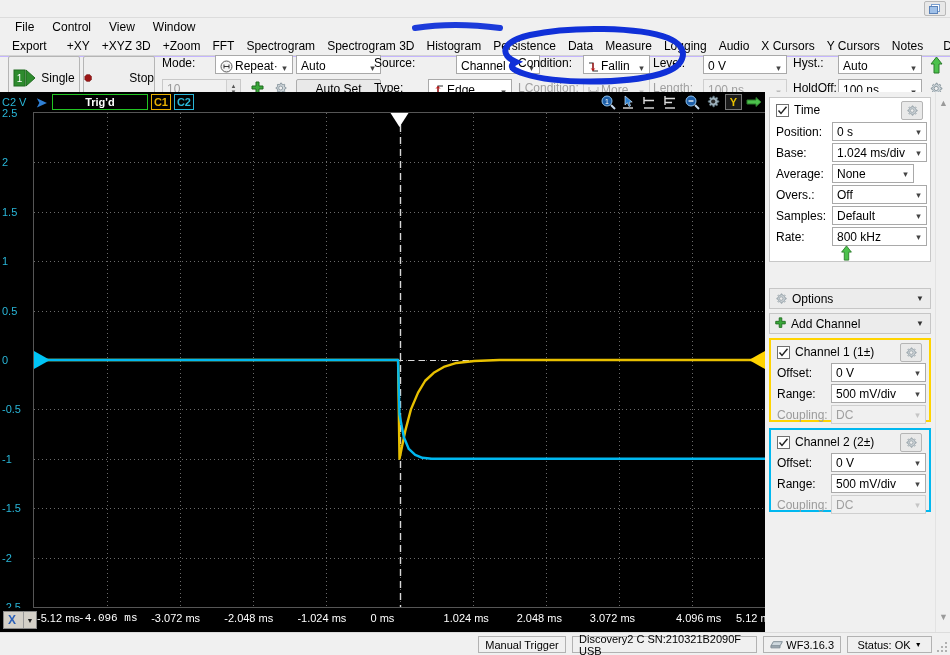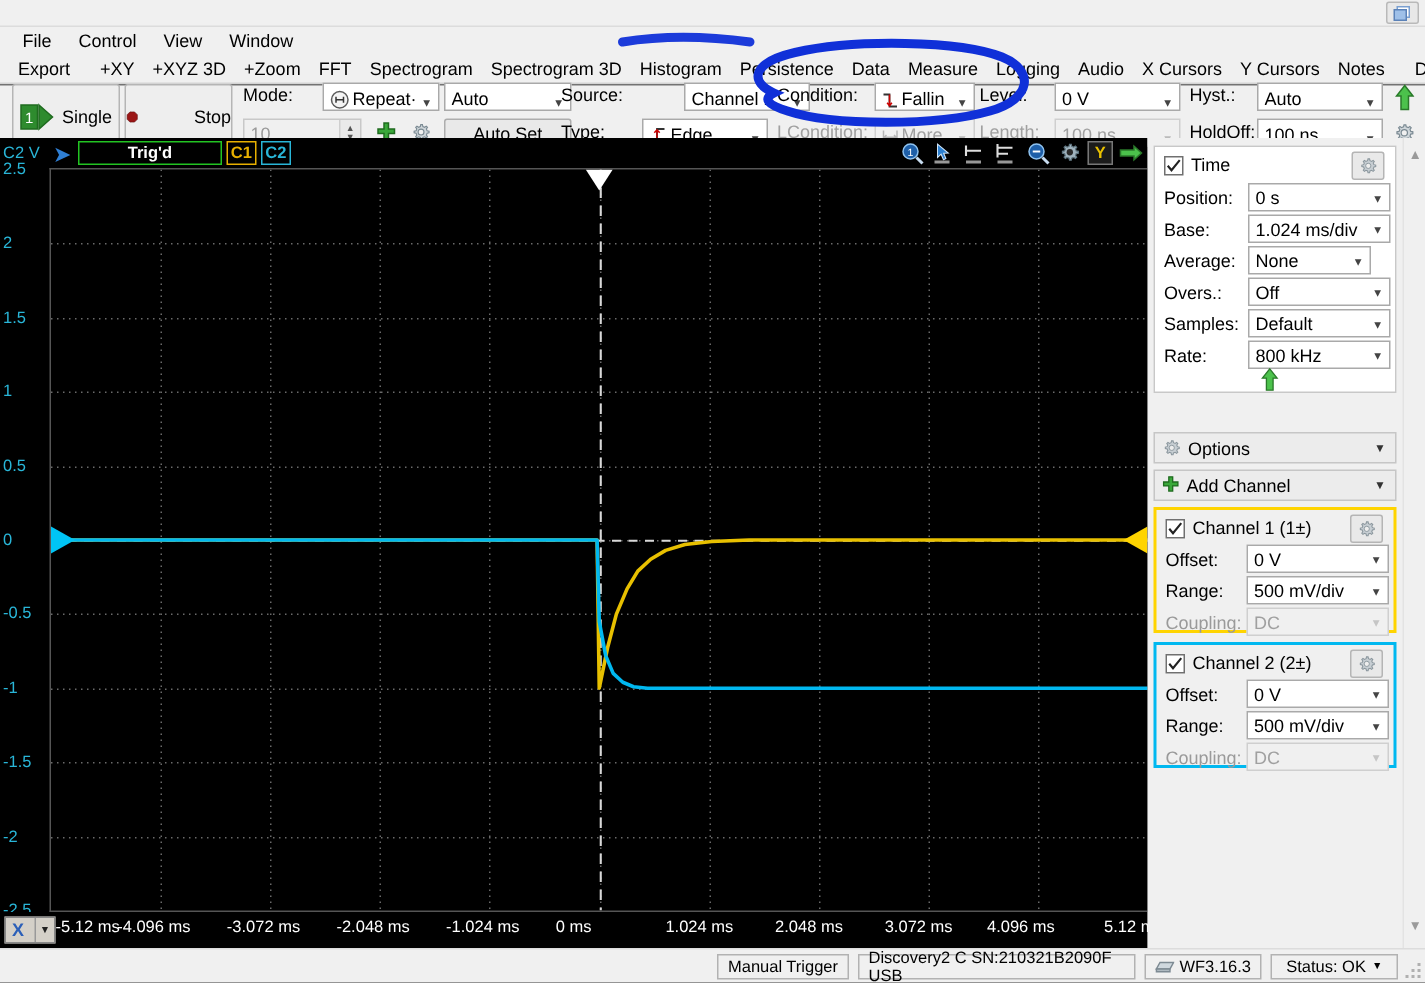--- a/index.html
+++ b/index.html
@@ -11,7 +11,7 @@
     background:#f0f0f0;
     -webkit-font-smoothing:antialiased;
   }
-  #app { position:relative; width:950px; height:655px; background:#737373; }
+  #app { position:relative; width:950px; height:655px; background:#c4b5fd; }
 
   
   .titlebar { position:absolute; left:0; top:0; width:950px; height:18px;

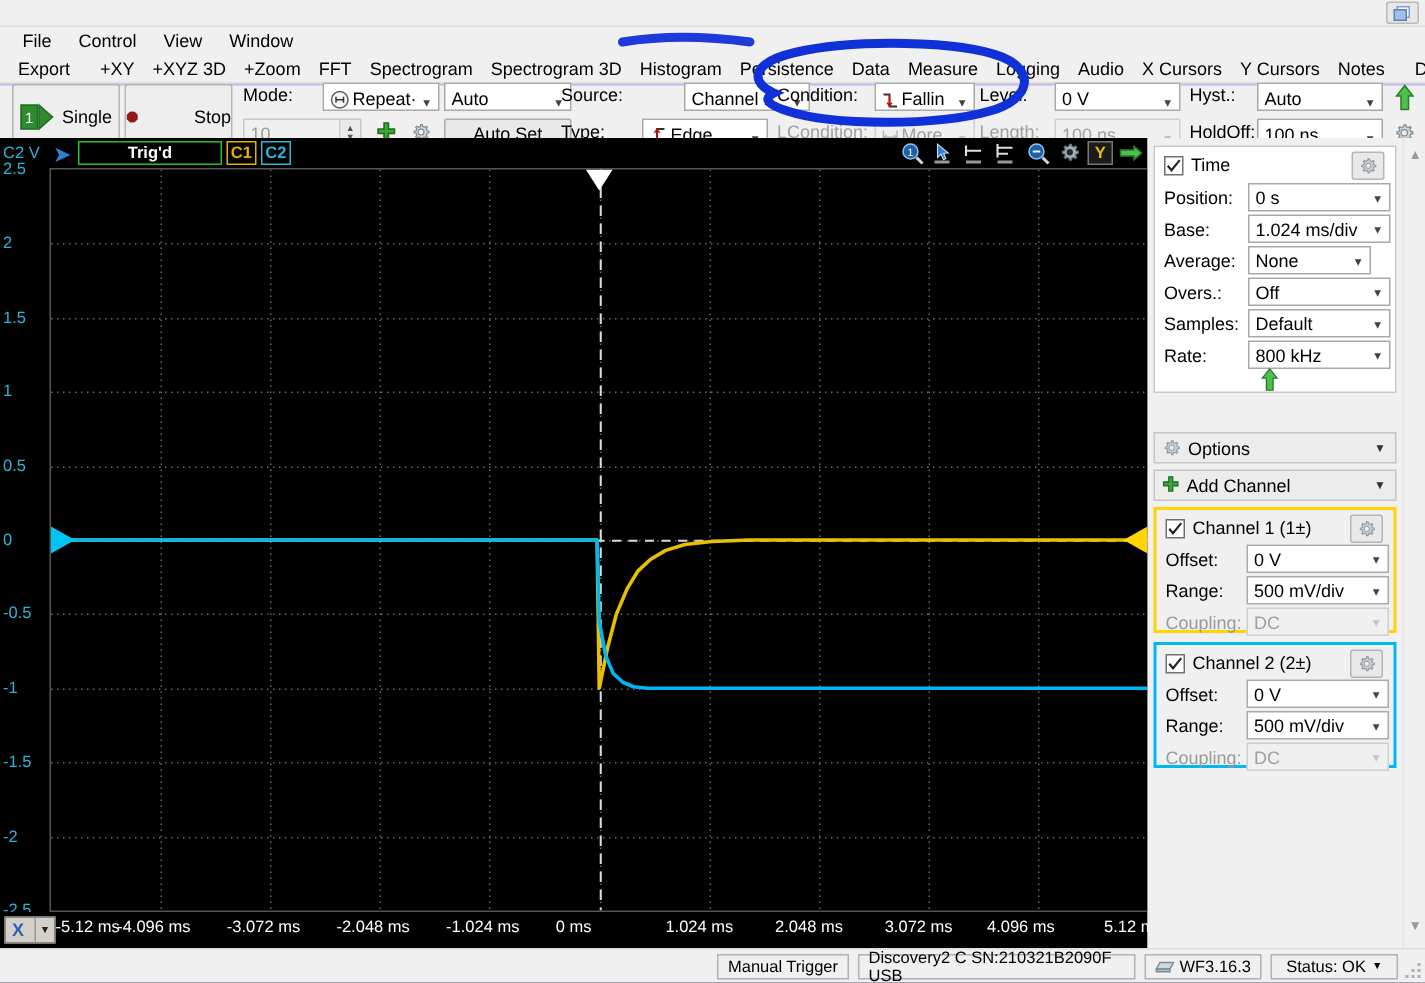--- a/index.html
+++ b/index.html
@@ -421,7 +421,7 @@
       <span class="xa">▼</span>
     </div>
   <div class="xlab" style="left: 37px;">-5.12 ms</div>
-      <div class="xlab" style="left: 78.1px;">-4.096 ms</div>
+      <div class="xlab" style="left: 78.1px; font-family: Liberation Mono, monospace;">-4.096 ms</div>
       <div class="xlab" style="left: 151.2px;">-3.072 ms</div>
       <div class="xlab" style="left: 224.3px;">-2.048 ms</div>
       <div class="xlab" style="left: 297.4px;">-1.024 ms</div>

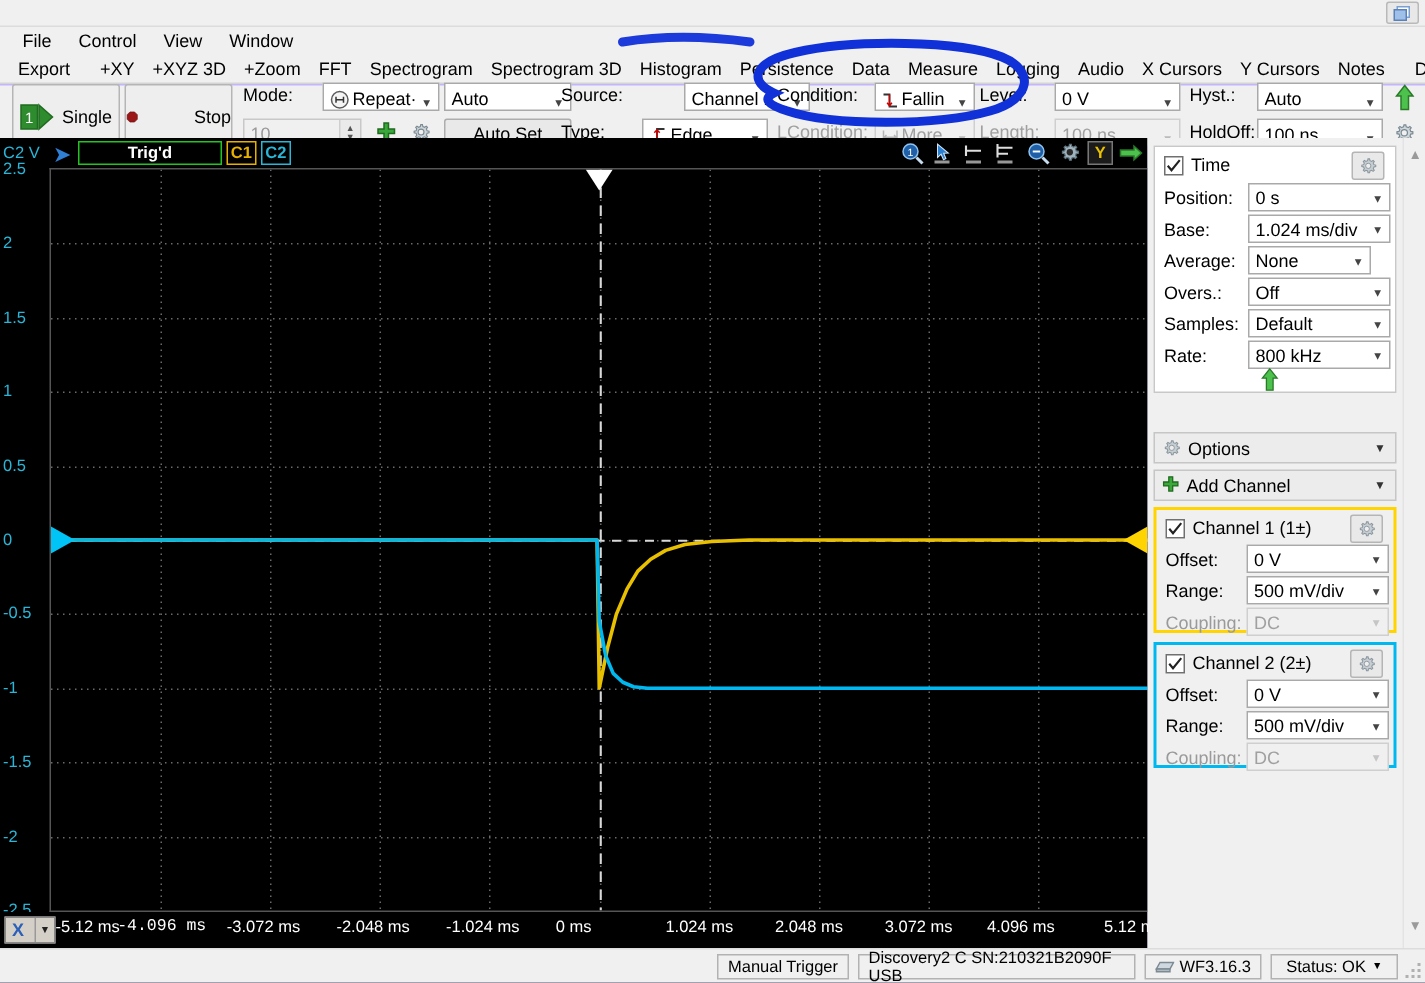--- a/index.html
+++ b/index.html
@@ -429,7 +429,7 @@
       <div class="xlab" style="left: 443.6px;">1.024 ms</div>
       <div class="xlab" style="left: 516.7px;">2.048 ms</div>
       <div class="xlab" style="left: 589.8px;">3.072 ms</div>
-      <div class="xlab" style="left: 658px;">4.096 ms</div>
+      <div class="xlab" style="left: 676px;">4.096 ms</div>
       <div class="xlab" style="left: 736px;">5.12 ms</div>
     </div>
 

